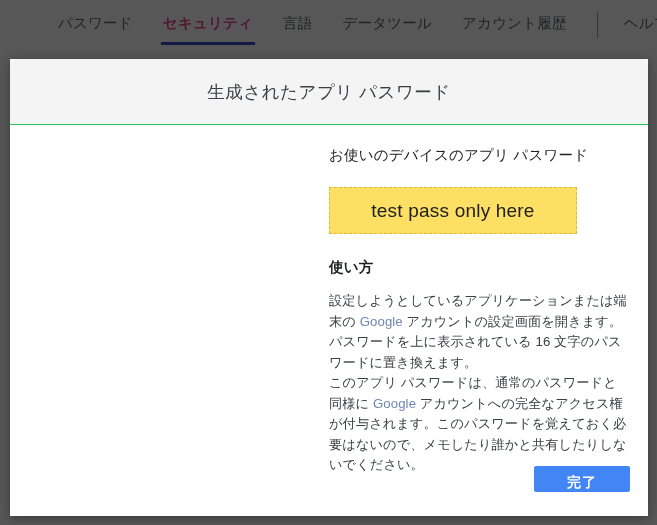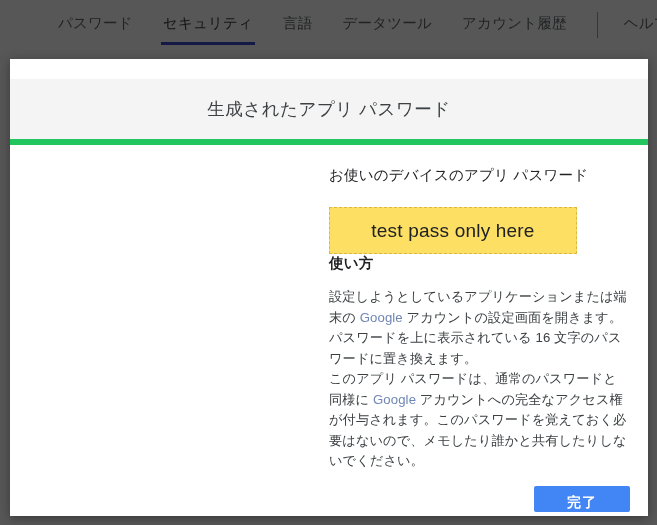--- a/index.html
+++ b/index.html
@@ -50,8 +50,8 @@
     cursor: pointer;
   }
   .nav-tab.active {
-    color: #404040;
-    font-weight: normal;
+    color: #ec4899;
+    font-weight: bold;
   }
   .nav-tab.active::after {
     content: "";

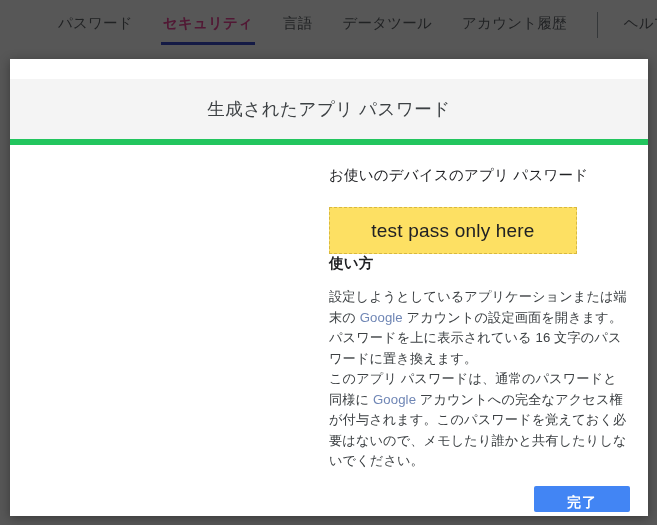--- a/index.html
+++ b/index.html
@@ -138,12 +138,11 @@
   .modal-header {
     height: 66px;
     background: #f4f4f4;
-    border-bottom: 6px solid #22c55e;
+    border-bottom: 1px solid #22c55e;
     display: flex;
     align-items: center;
     justify-content: center;
     box-sizing: border-box;
-    margin-top: 20px;
   }
   .modal-title {
     font-size: 17.5px;

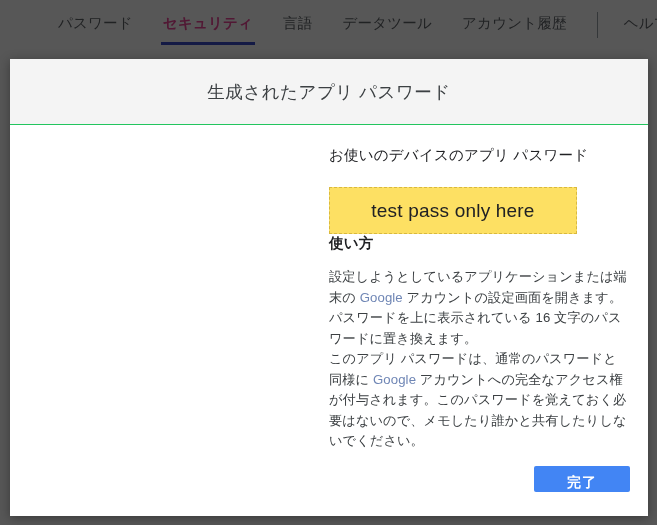--- a/index.html
+++ b/index.html
@@ -178,6 +178,7 @@
     align-items: center;
     justify-content: center;
     box-sizing: border-box;
+    margin-bottom: 24px;
   }
   .pw-text {
     font-size: 19px;

